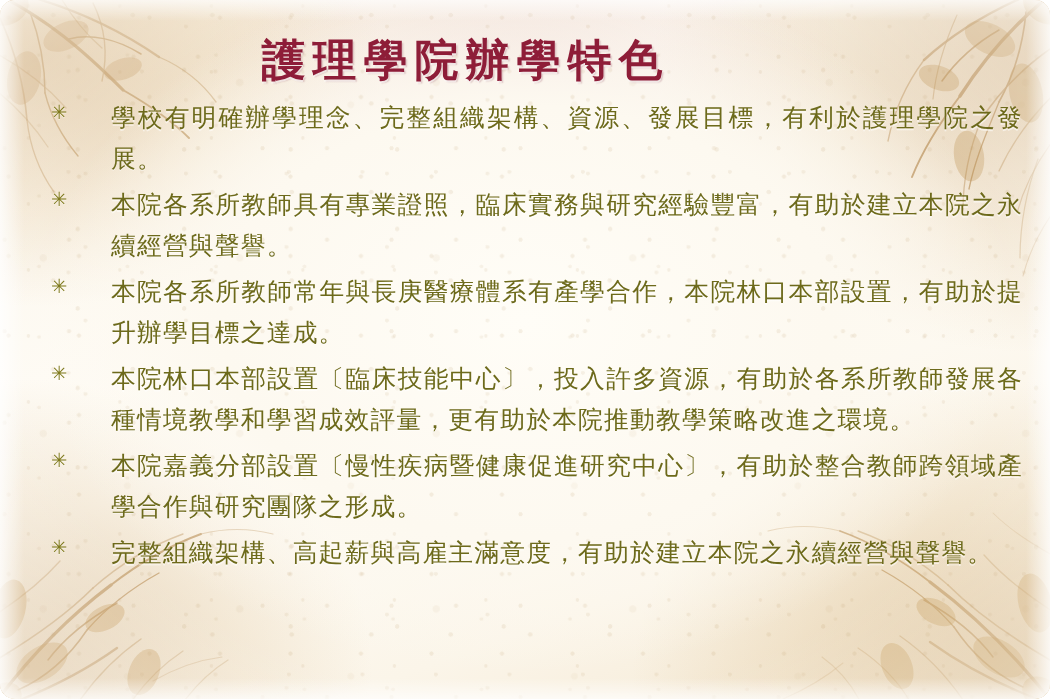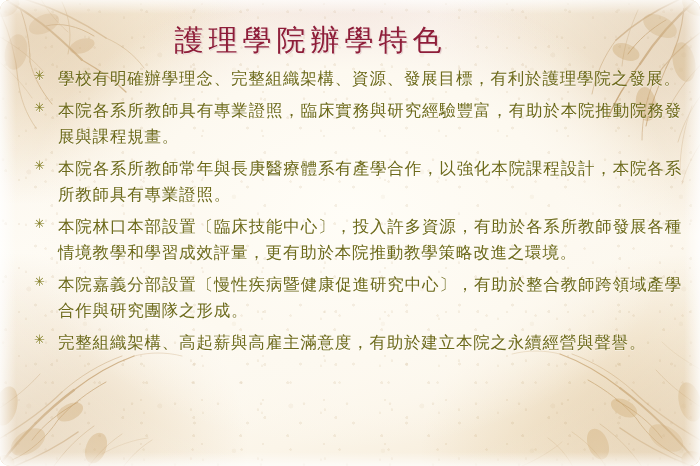--- a/index.html
+++ b/index.html
@@ -97,7 +97,7 @@
     text-align: center;
     font-family: "DejaVu Serif", "Liberation Serif", serif;
     font-size: 29px;
-    font-weight: normal;
+    font-weight: bold;
     letter-spacing: 5px;
     color: #8e1d38;
     text-shadow: 0 1px 0 rgba(255,255,255,0.55), 1px 1px 1px rgba(120,30,55,0.22);

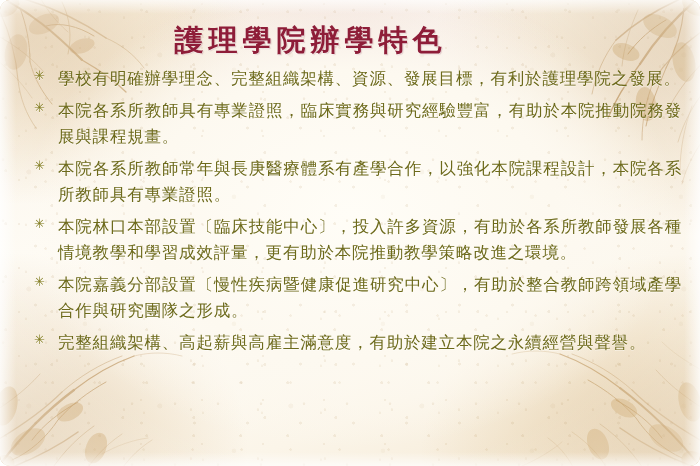--- a/index.html
+++ b/index.html
@@ -131,7 +131,7 @@
 
   .bullet-text {
     flex: 1 1 auto;
-    font-family: Liberation Serif, serif;
+    font-family: Liberation Sans, sans-serif;
     font-size: 16.5px;
     line-height: 26.5px;
     letter-spacing: 0.8px;
@@ -139,6 +139,7 @@
     text-shadow: 0 1px 0 rgba(255,255,255,0.55);
     text-align: justify;
     text-justify: inter-character;
+    margin-left: 16px;
   }
 </style>
 </head>

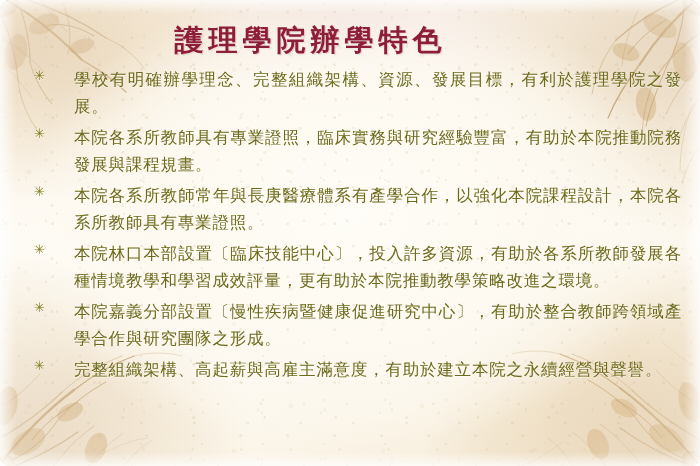--- a/index.html
+++ b/index.html
@@ -272,7 +272,7 @@
 
       <div class="bullet-row">
         <span class="bullet-marker">✳</span>
-        <span class="bullet-text">本院各系所教師具有專業證照，臨床實務與研究經驗豐富，有助於本院推動院務發展與課程規畫。</span>
+        <span class="bullet-text">本院各系所教師具有專業證照，臨床實務與研究經驗豐富，有助於建立本院之永續經營與聲譽。</span>
       </div>
 
       <div class="bullet-row">

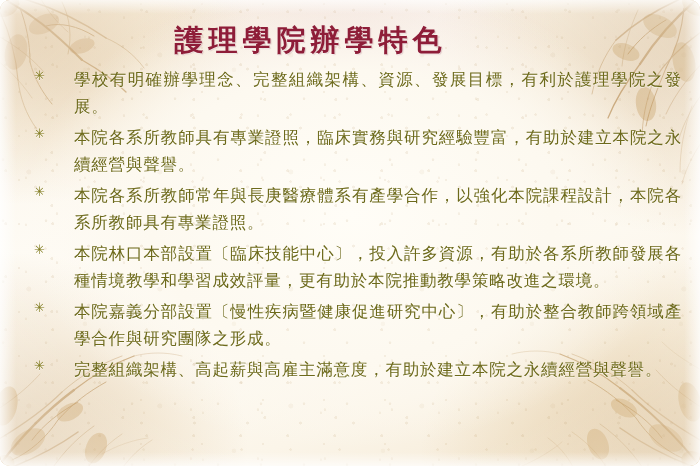--- a/index.html
+++ b/index.html
@@ -277,7 +277,7 @@
 
       <div class="bullet-row">
         <span class="bullet-marker">✳</span>
-        <span class="bullet-text">本院各系所教師常年與長庚醫療體系有產學合作，以強化本院課程設計，本院各系所教師具有專業證照。</span>
+        <span class="bullet-text">本院各系所教師常年與長庚醫療體系有產學合作，本院林口本部設置，有助於提升辦學目標之達成。</span>
       </div>
 
       <div class="bullet-row">

